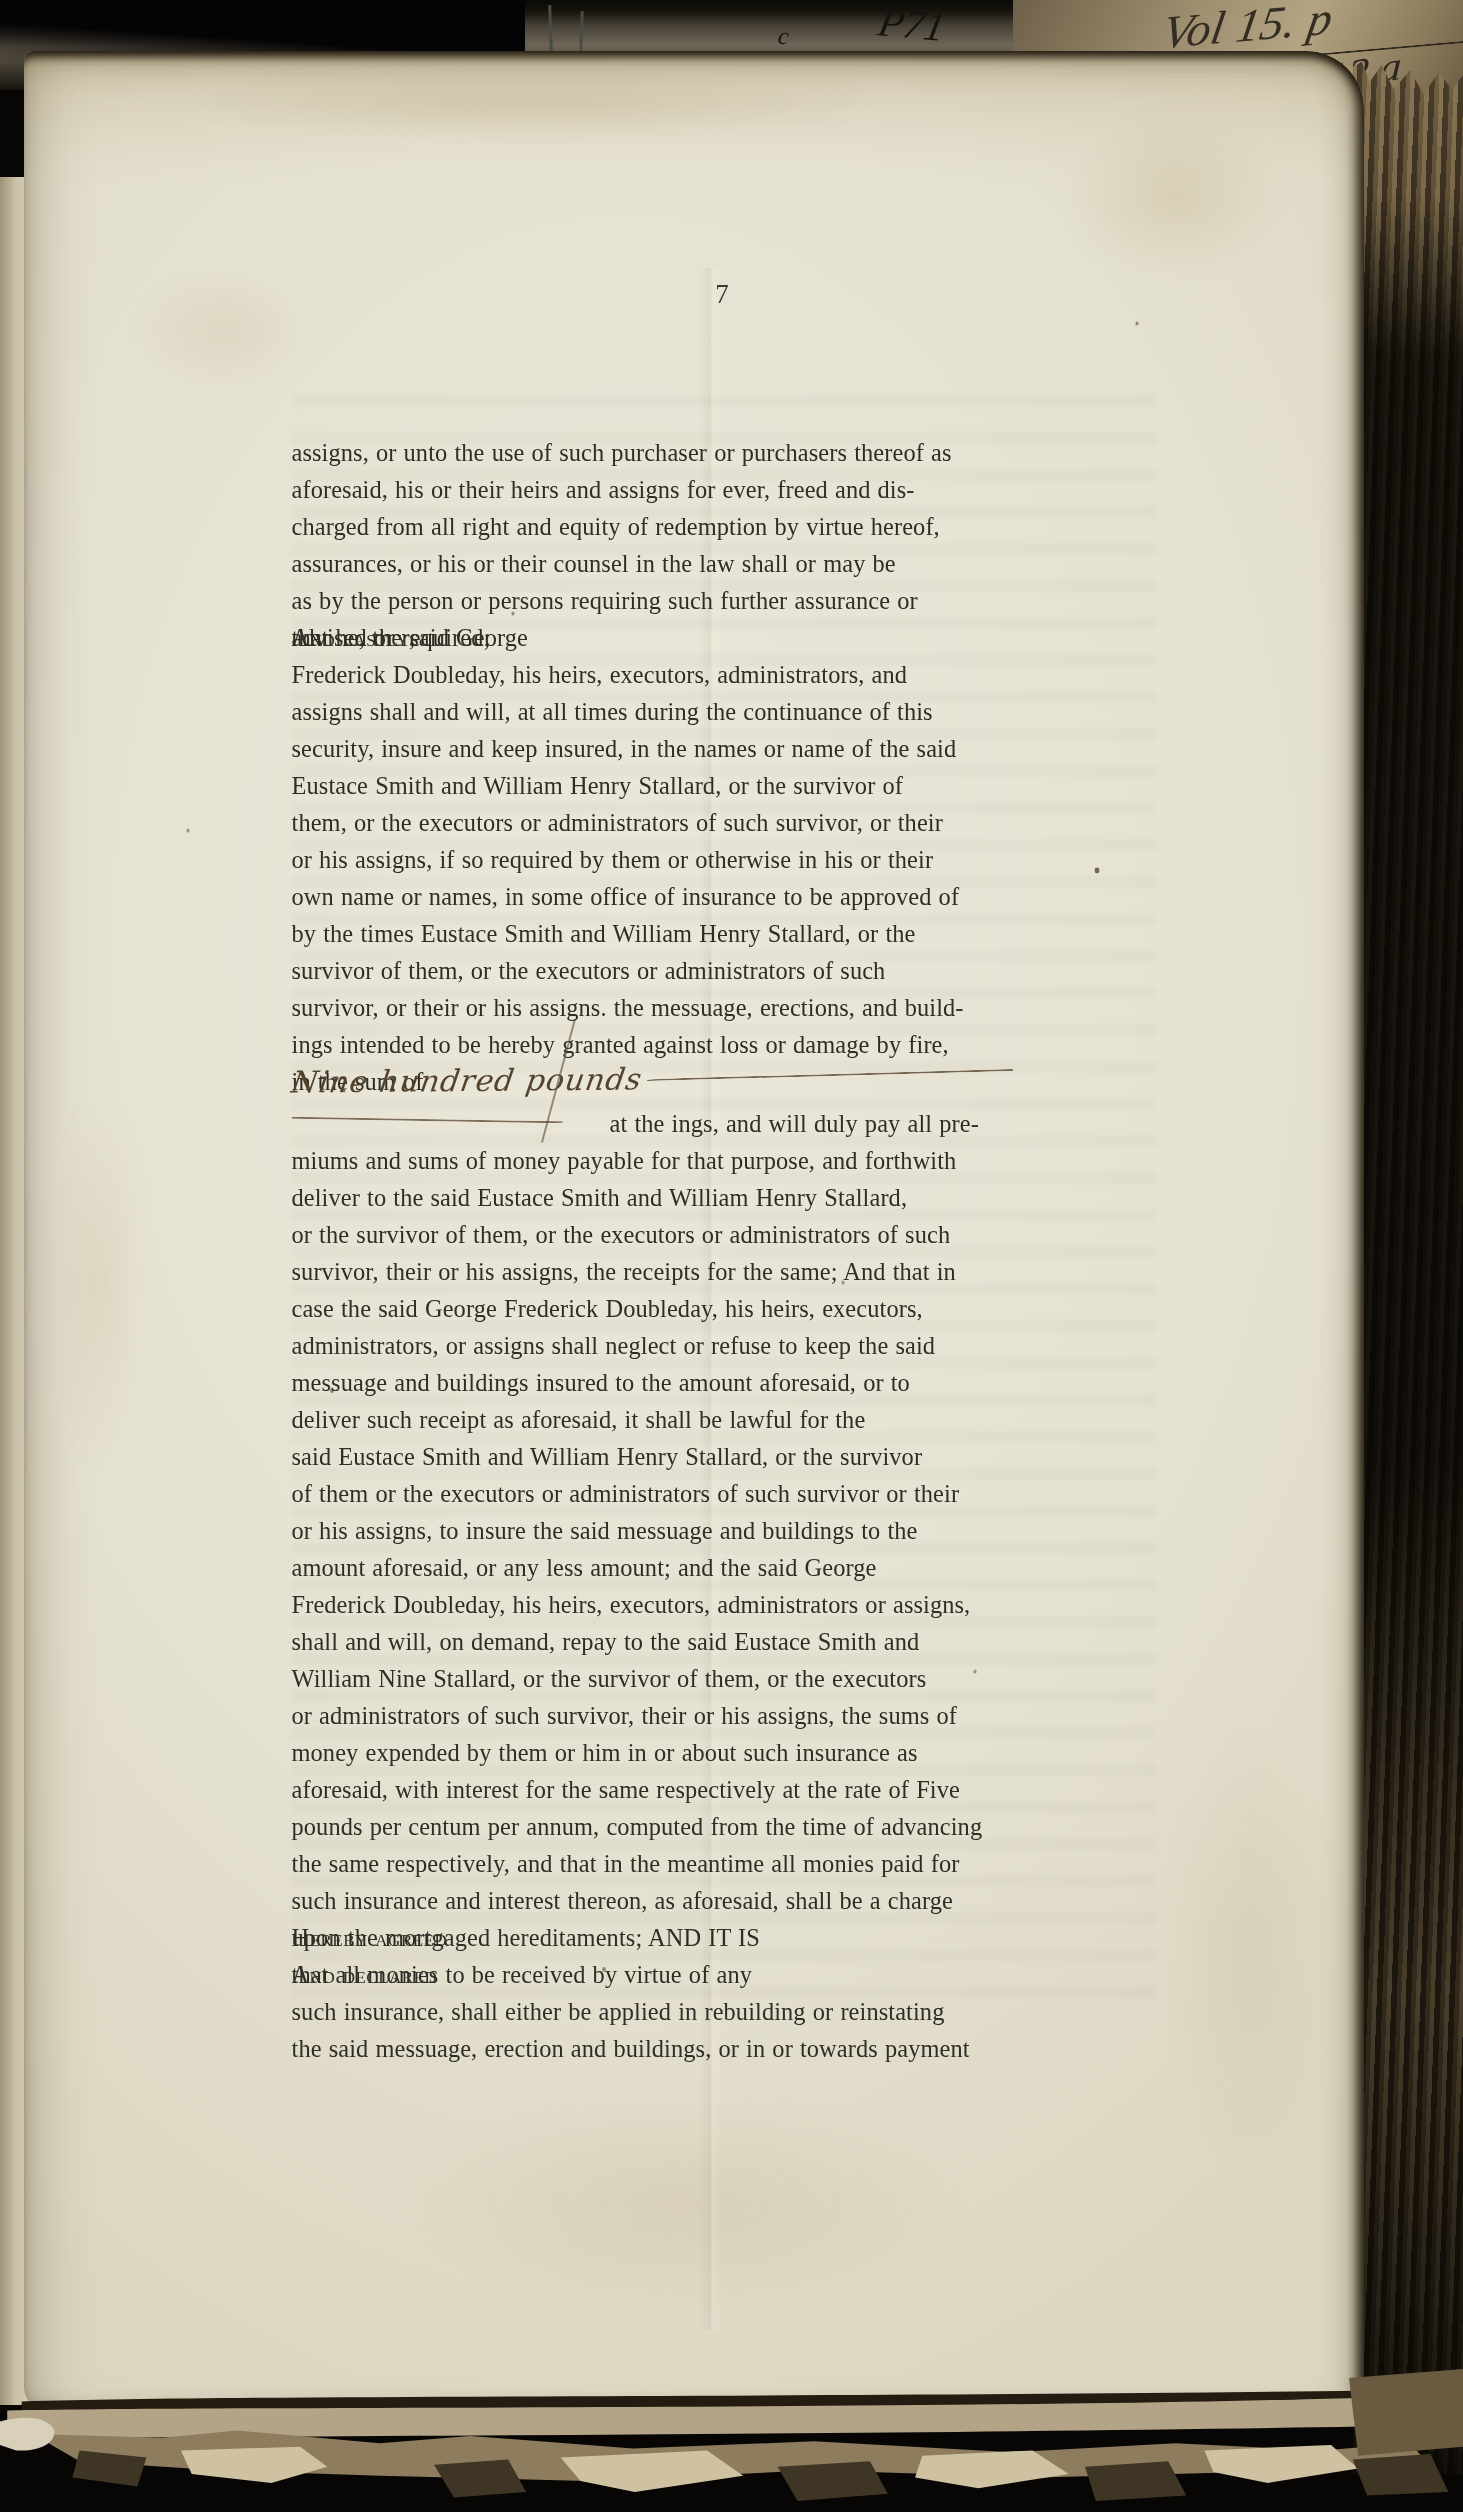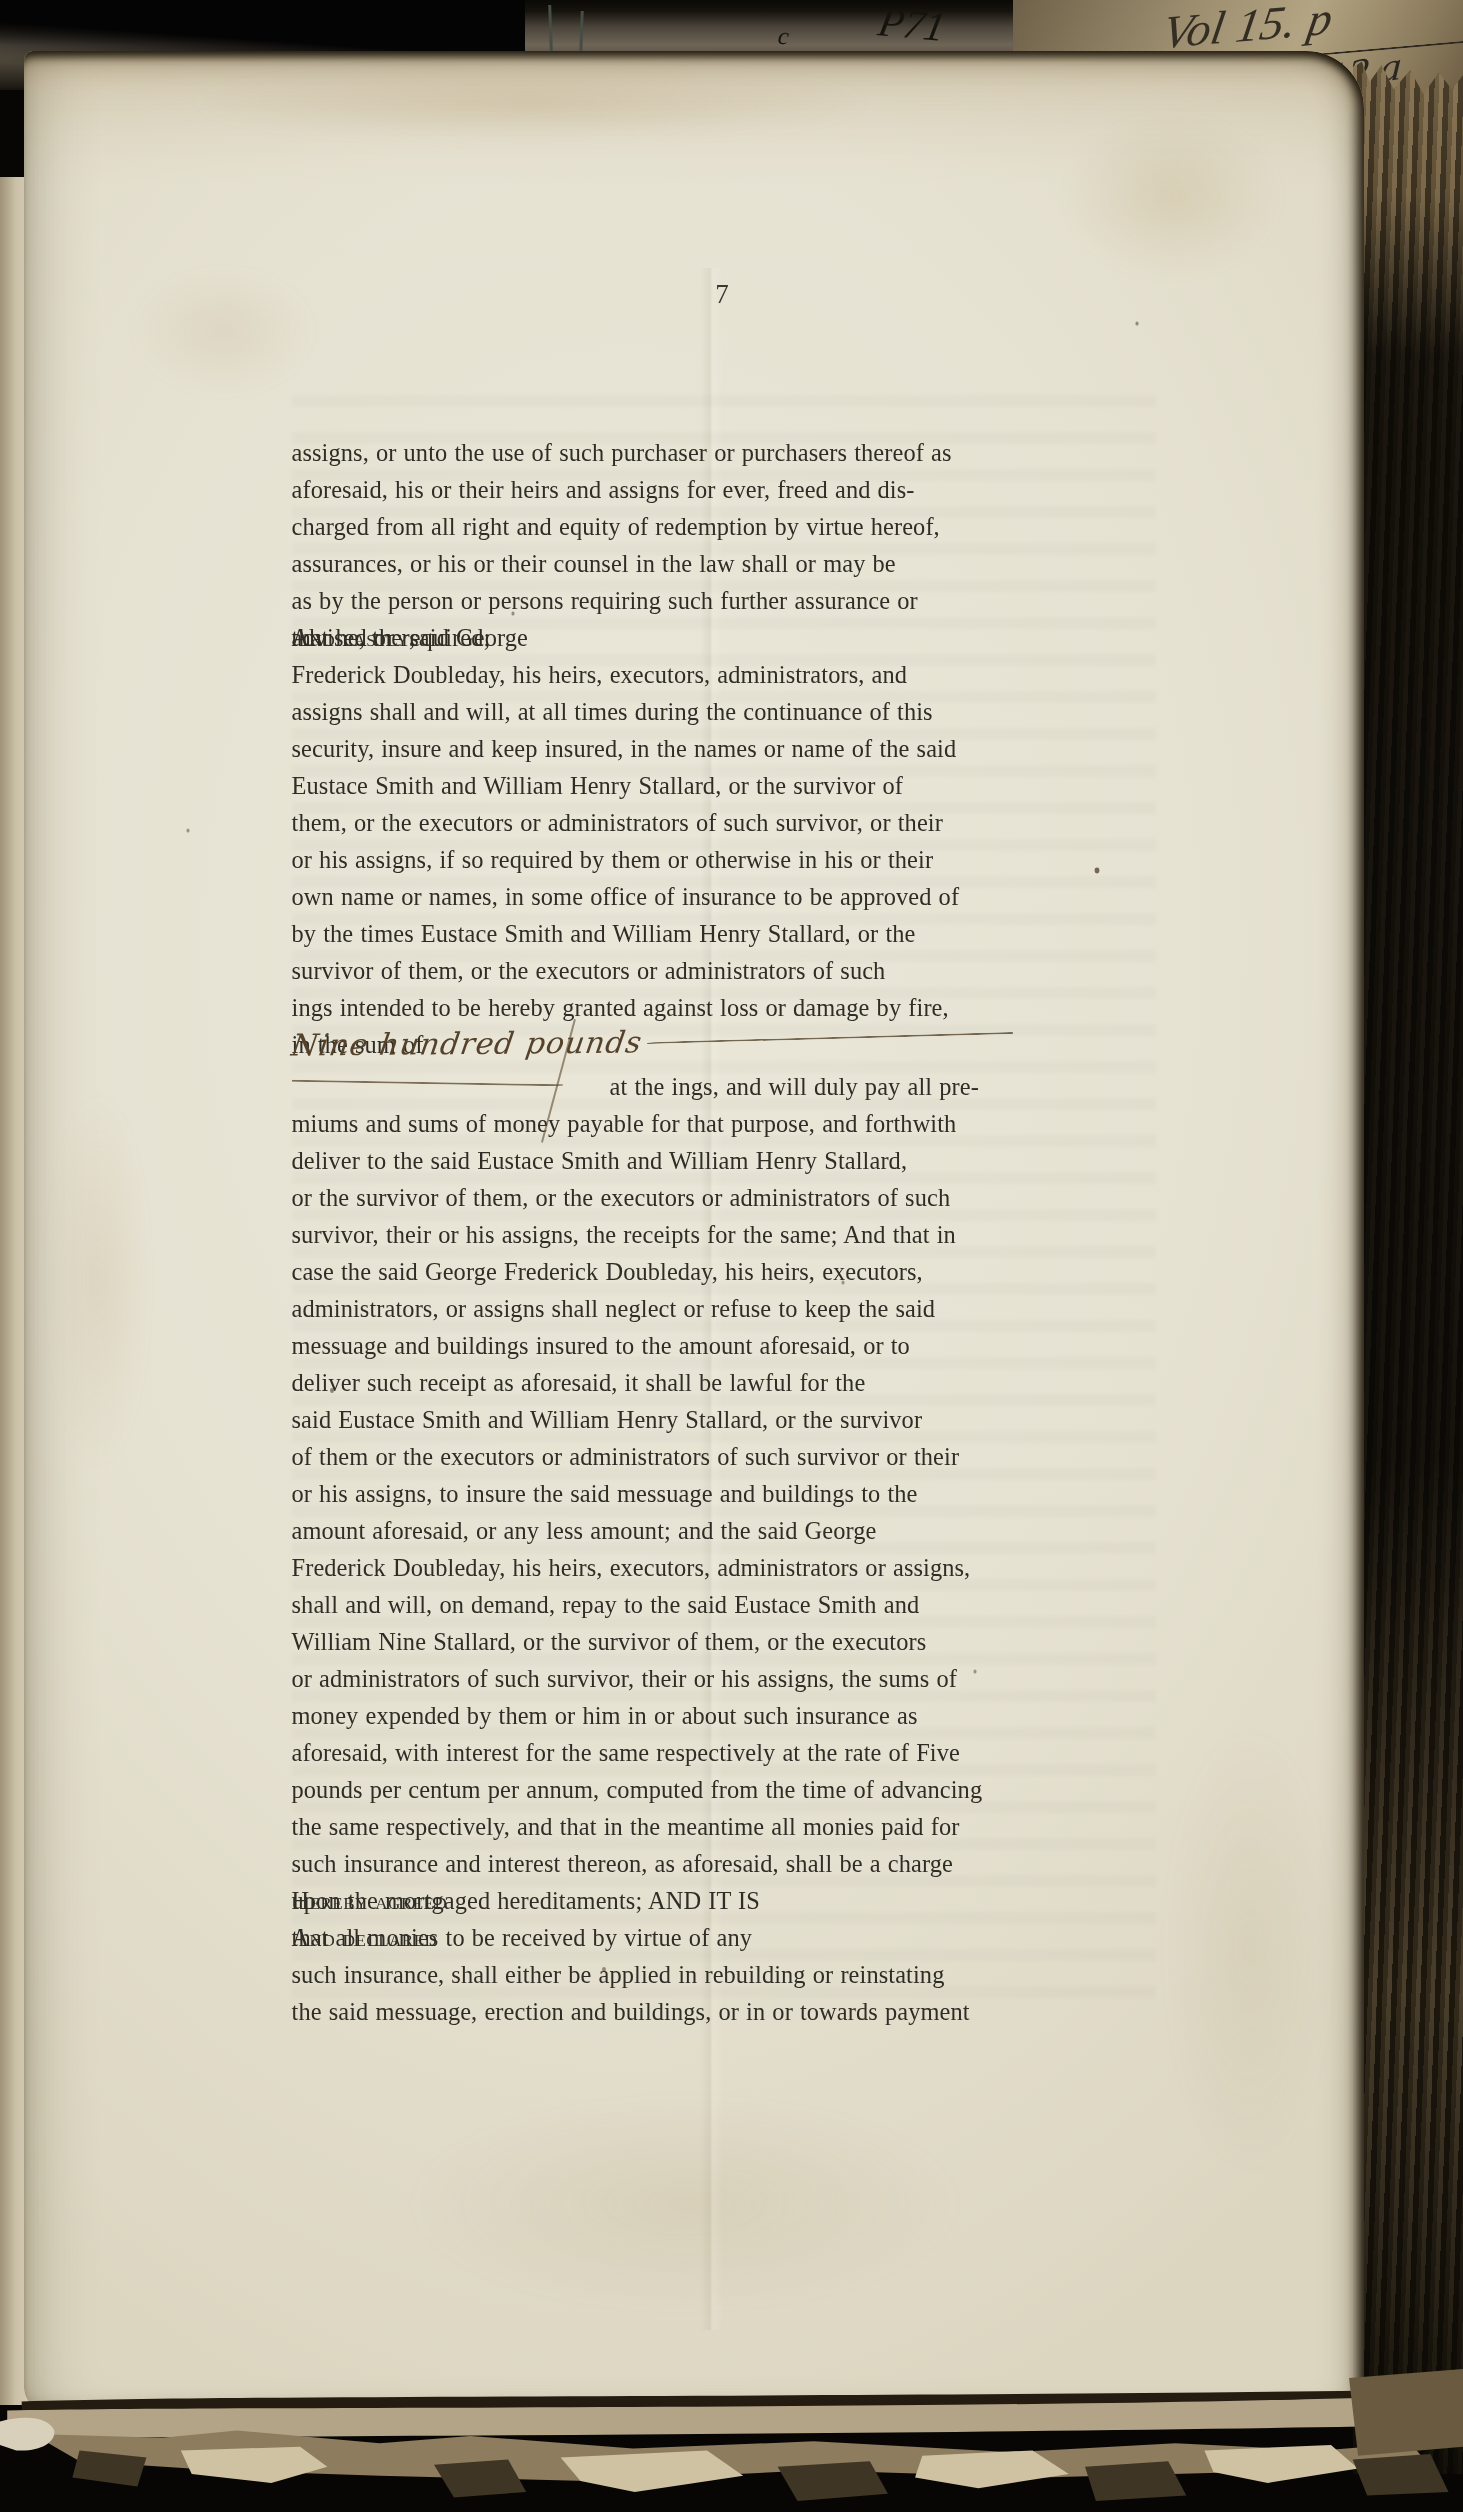--- a/index.html
+++ b/index.html
@@ -170,6 +170,9 @@
         </div>
         <div class="line">
           <span>survivor of them, or the executors or administrators of such</span>
+        </div>
+        <div class="line">
+          <span>survivor, or their or his assigns. the messuage, erections, and build-</span>
         </div>
         <div class="line">
           <span>ings intended to be hereby granted against loss or damage by fire,</span>

